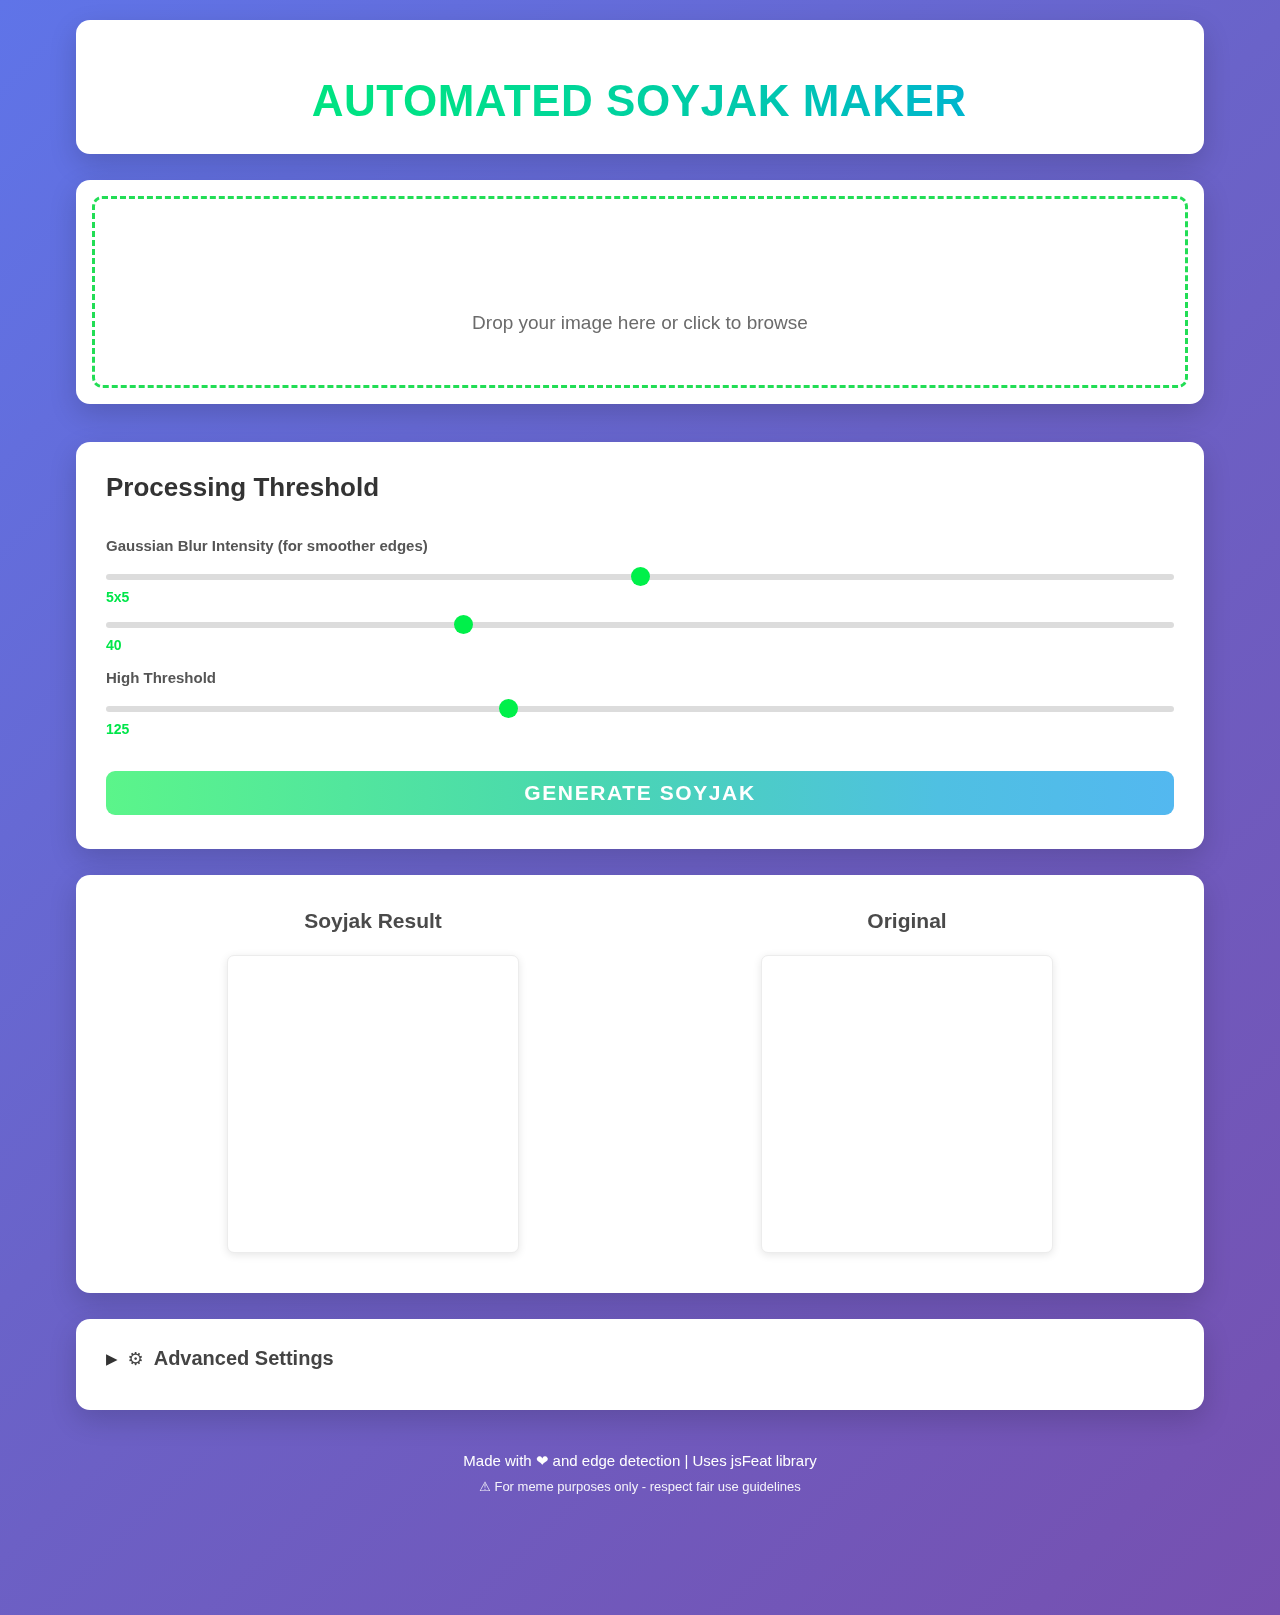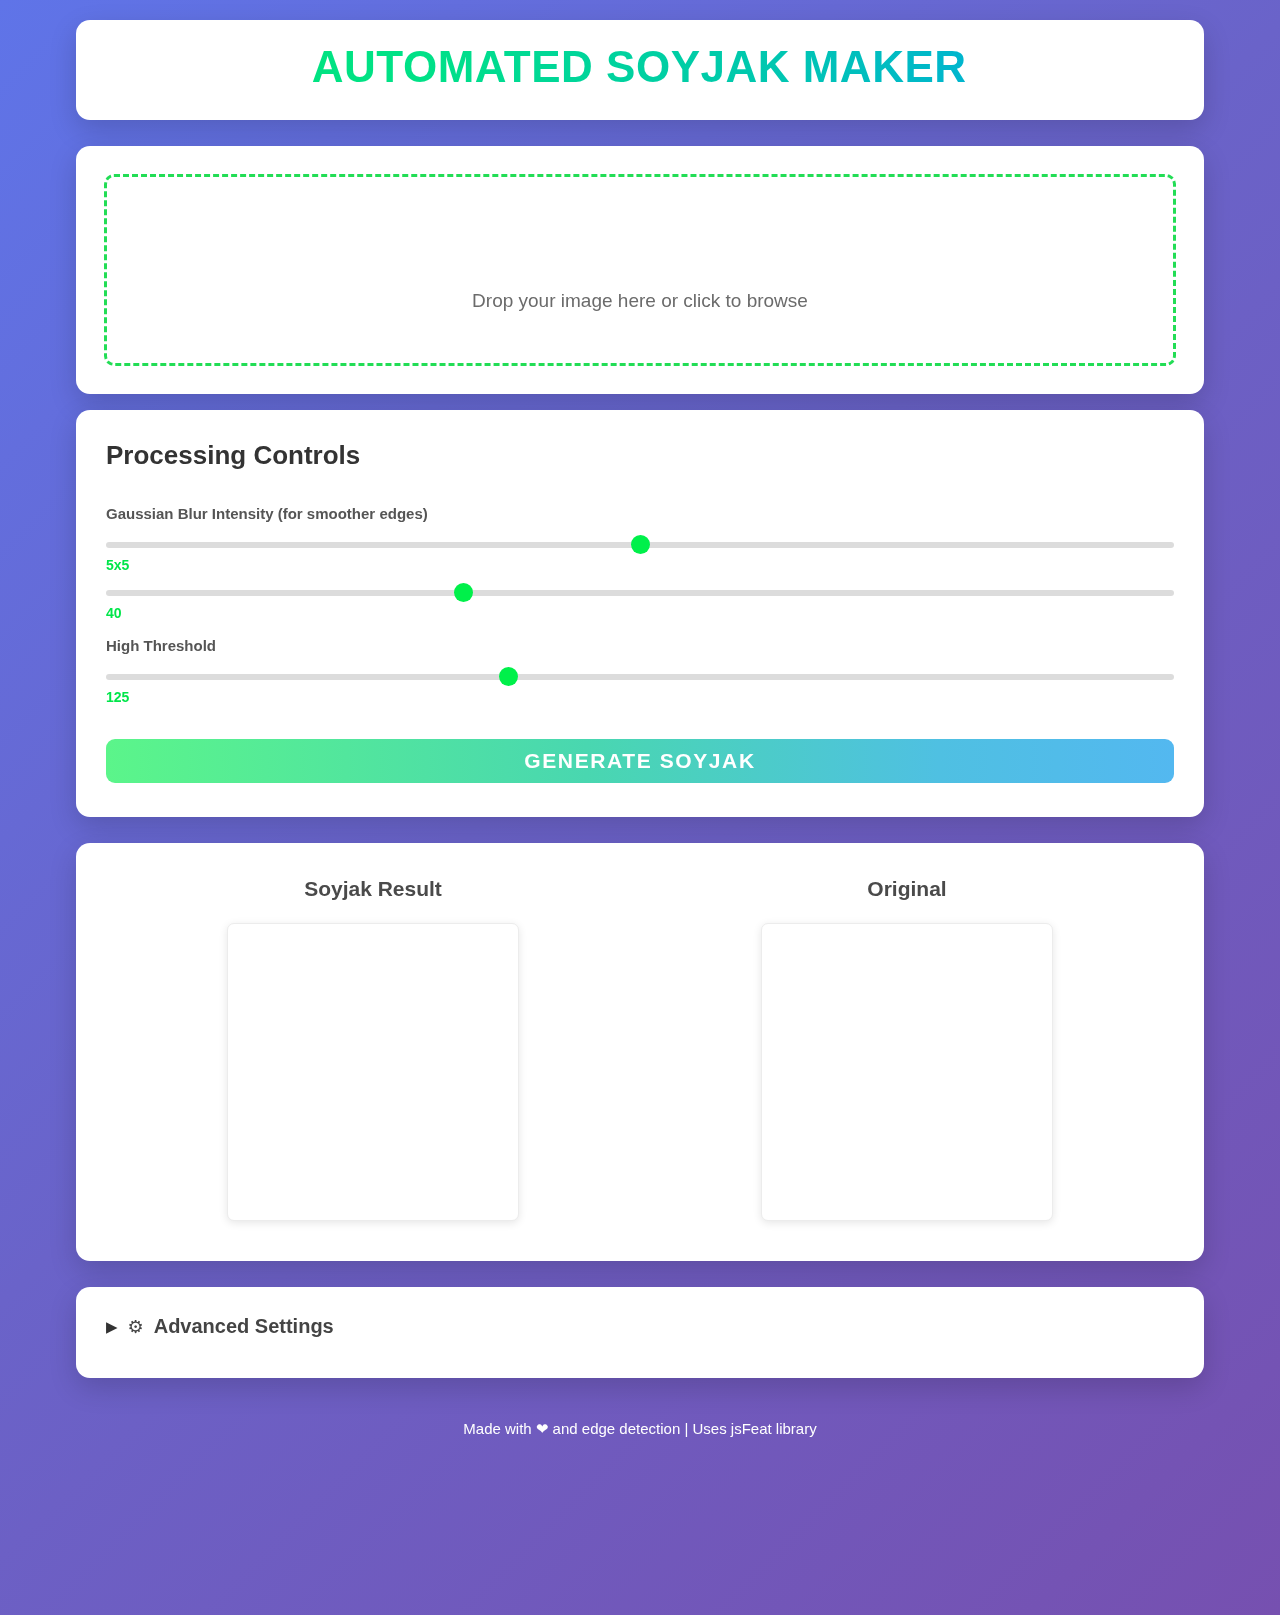--- a/index.html
+++ b/index.html
@@ -26,7 +26,7 @@
 
   
   #header-card {
-    padding: 24px 20px 30px 20px;
+    padding: 58px 20px 30px 20px;
     text-align: center;
     margin-bottom: 26px;
   }

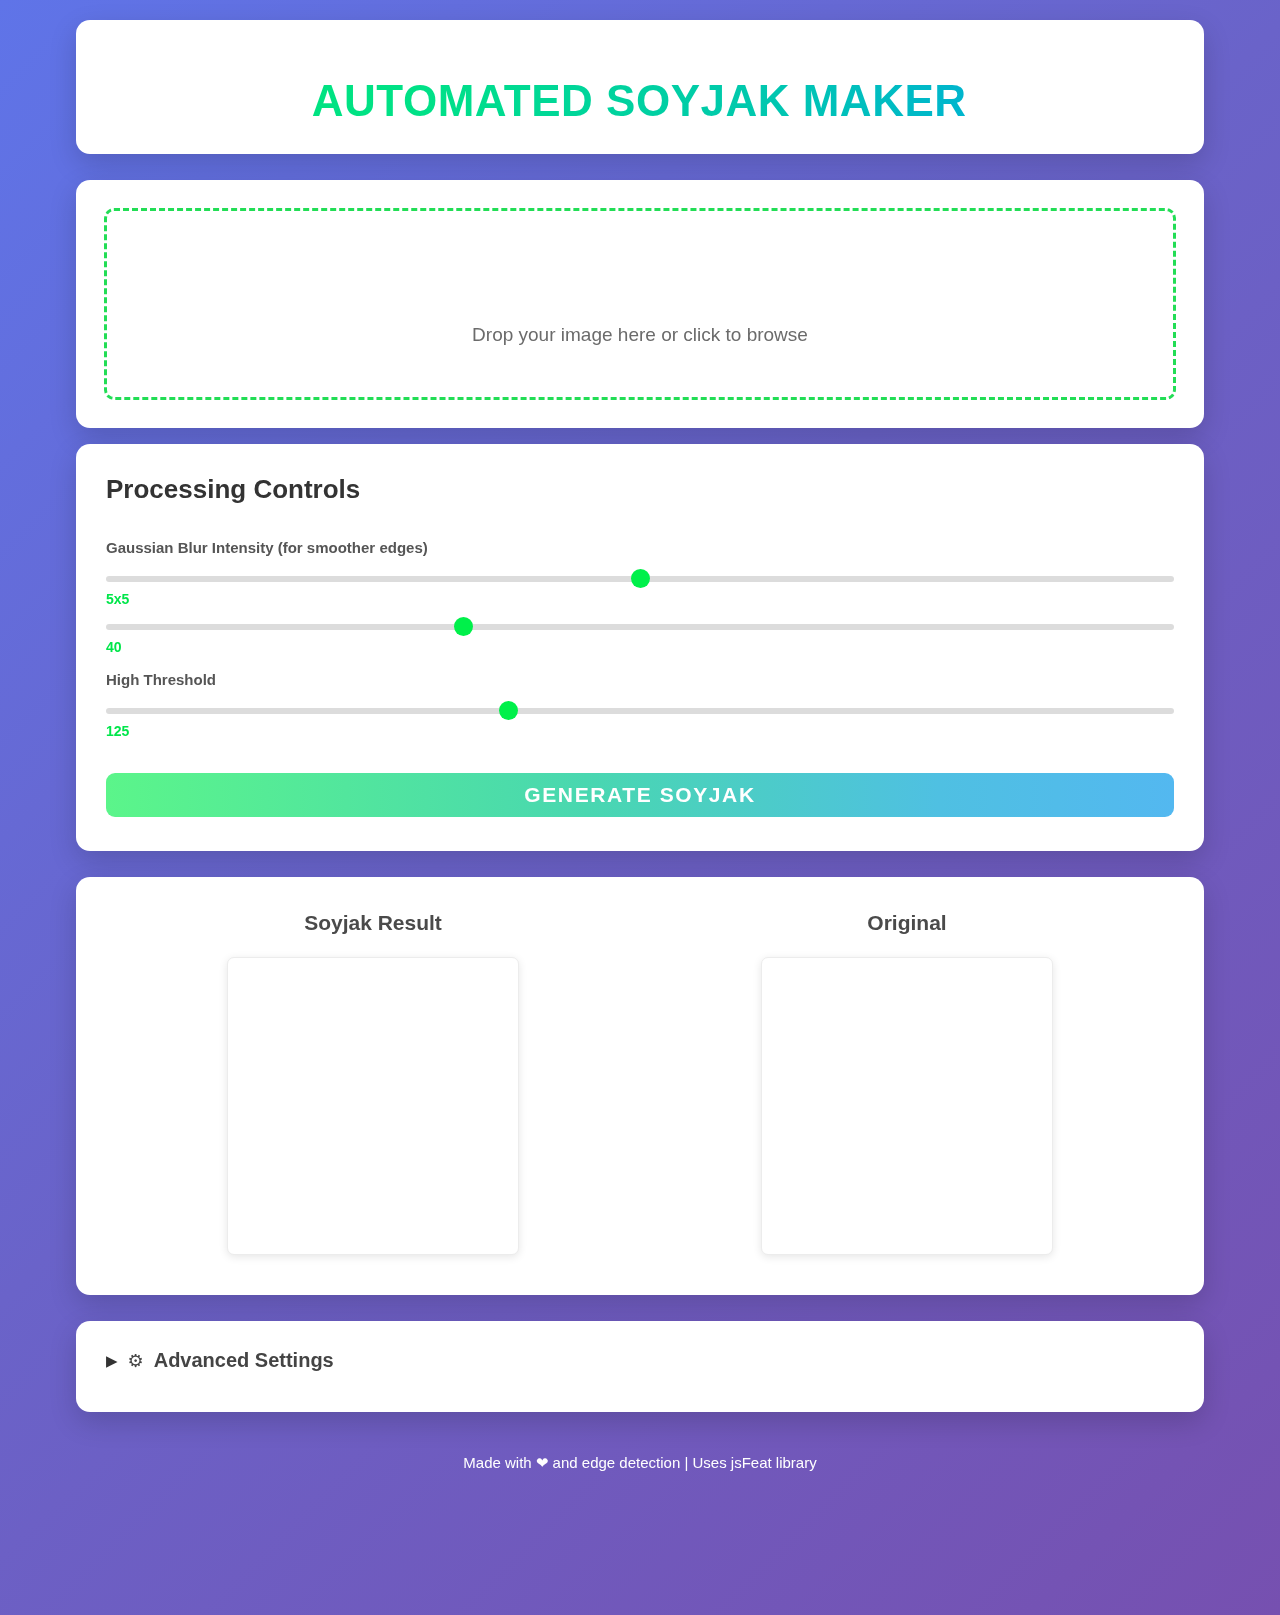--- a/index.html
+++ b/index.html
@@ -52,8 +52,8 @@
 
   
   #upload-card {
-    padding: 28px;
-    margin-bottom: 16px;
+    padding: 16px;
+    margin-bottom: 38px;
   }
   #dropzone {
     border: 3px dashed #22dd55;

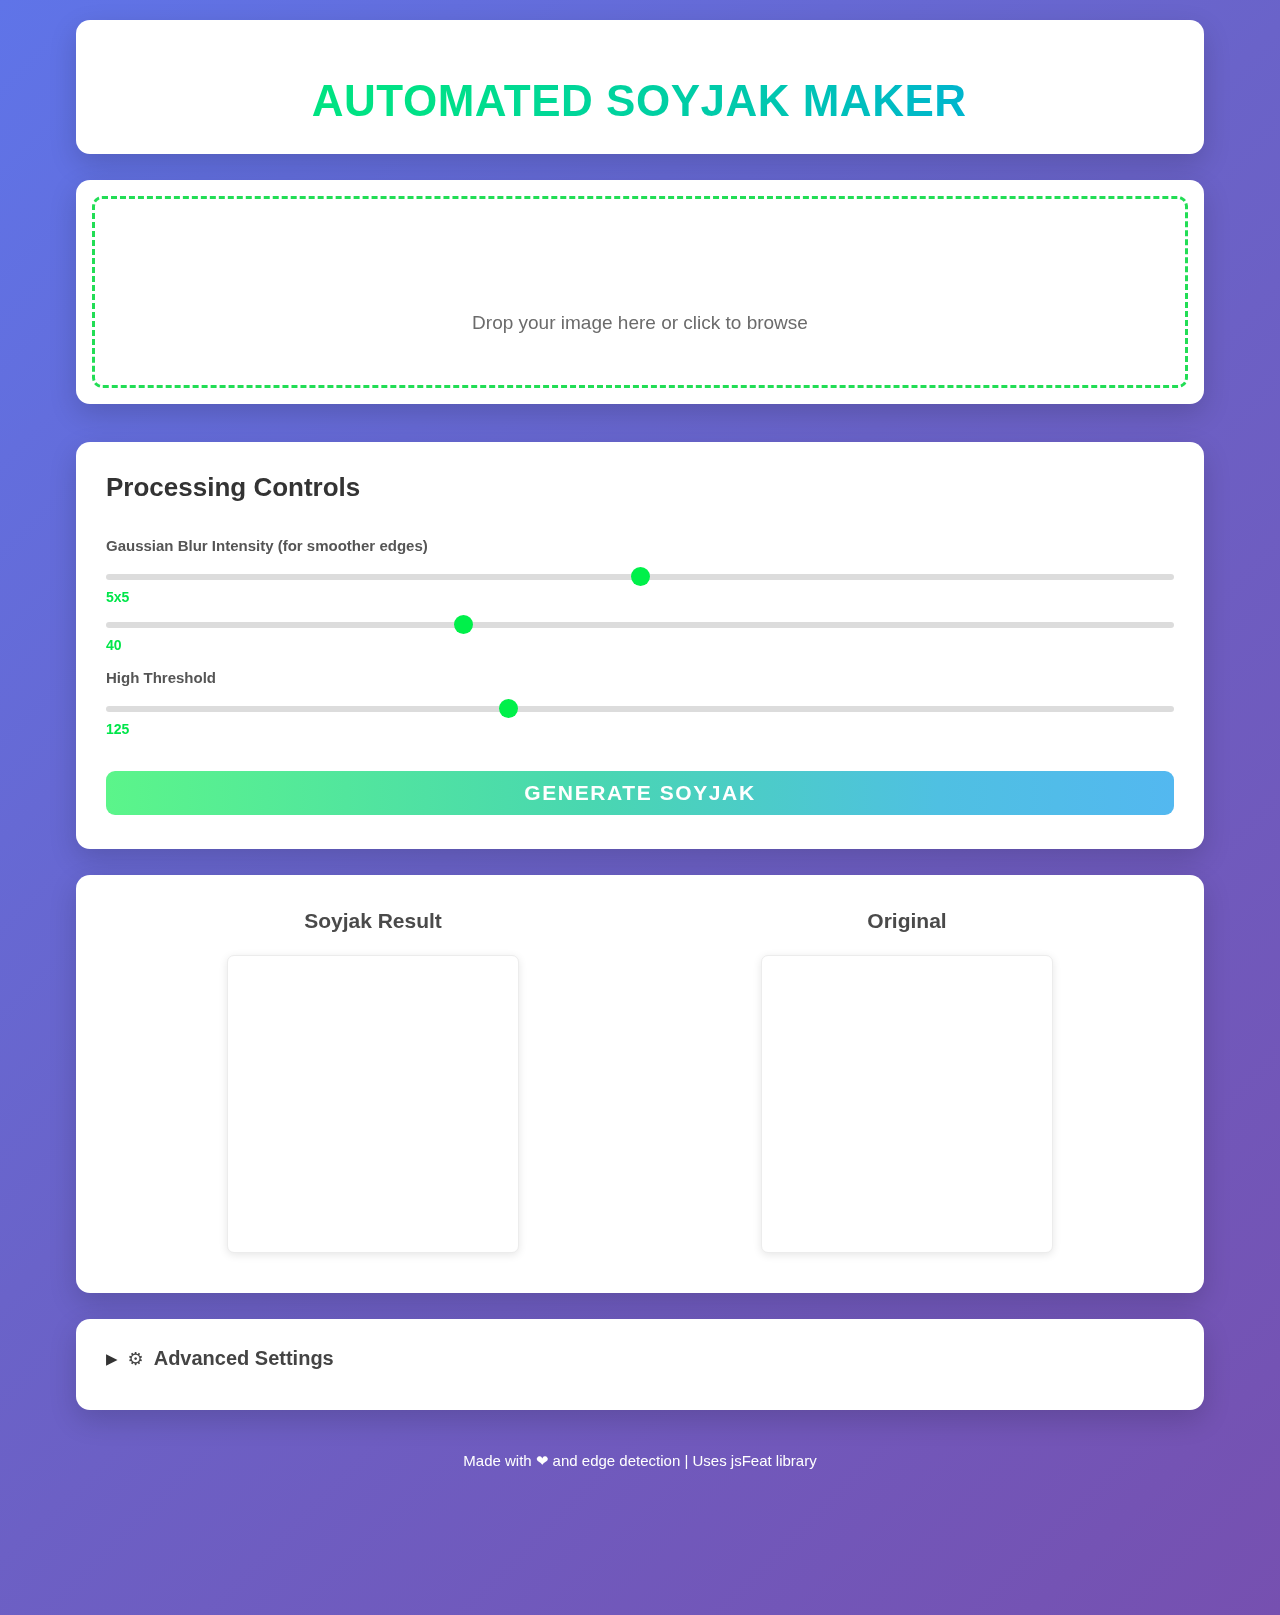--- a/index.html
+++ b/index.html
@@ -226,7 +226,7 @@
 </div>
 
 <div class="card" id="controls-card">
-  <h2 id="controls-title">Processing Controls</h2>
+  <h2 id="controls-title">Processing Threshold</h2>
 
   <div class="control-group">
     <label class="control-label">Gaussian Blur Intensity (for smoother edges)</label>

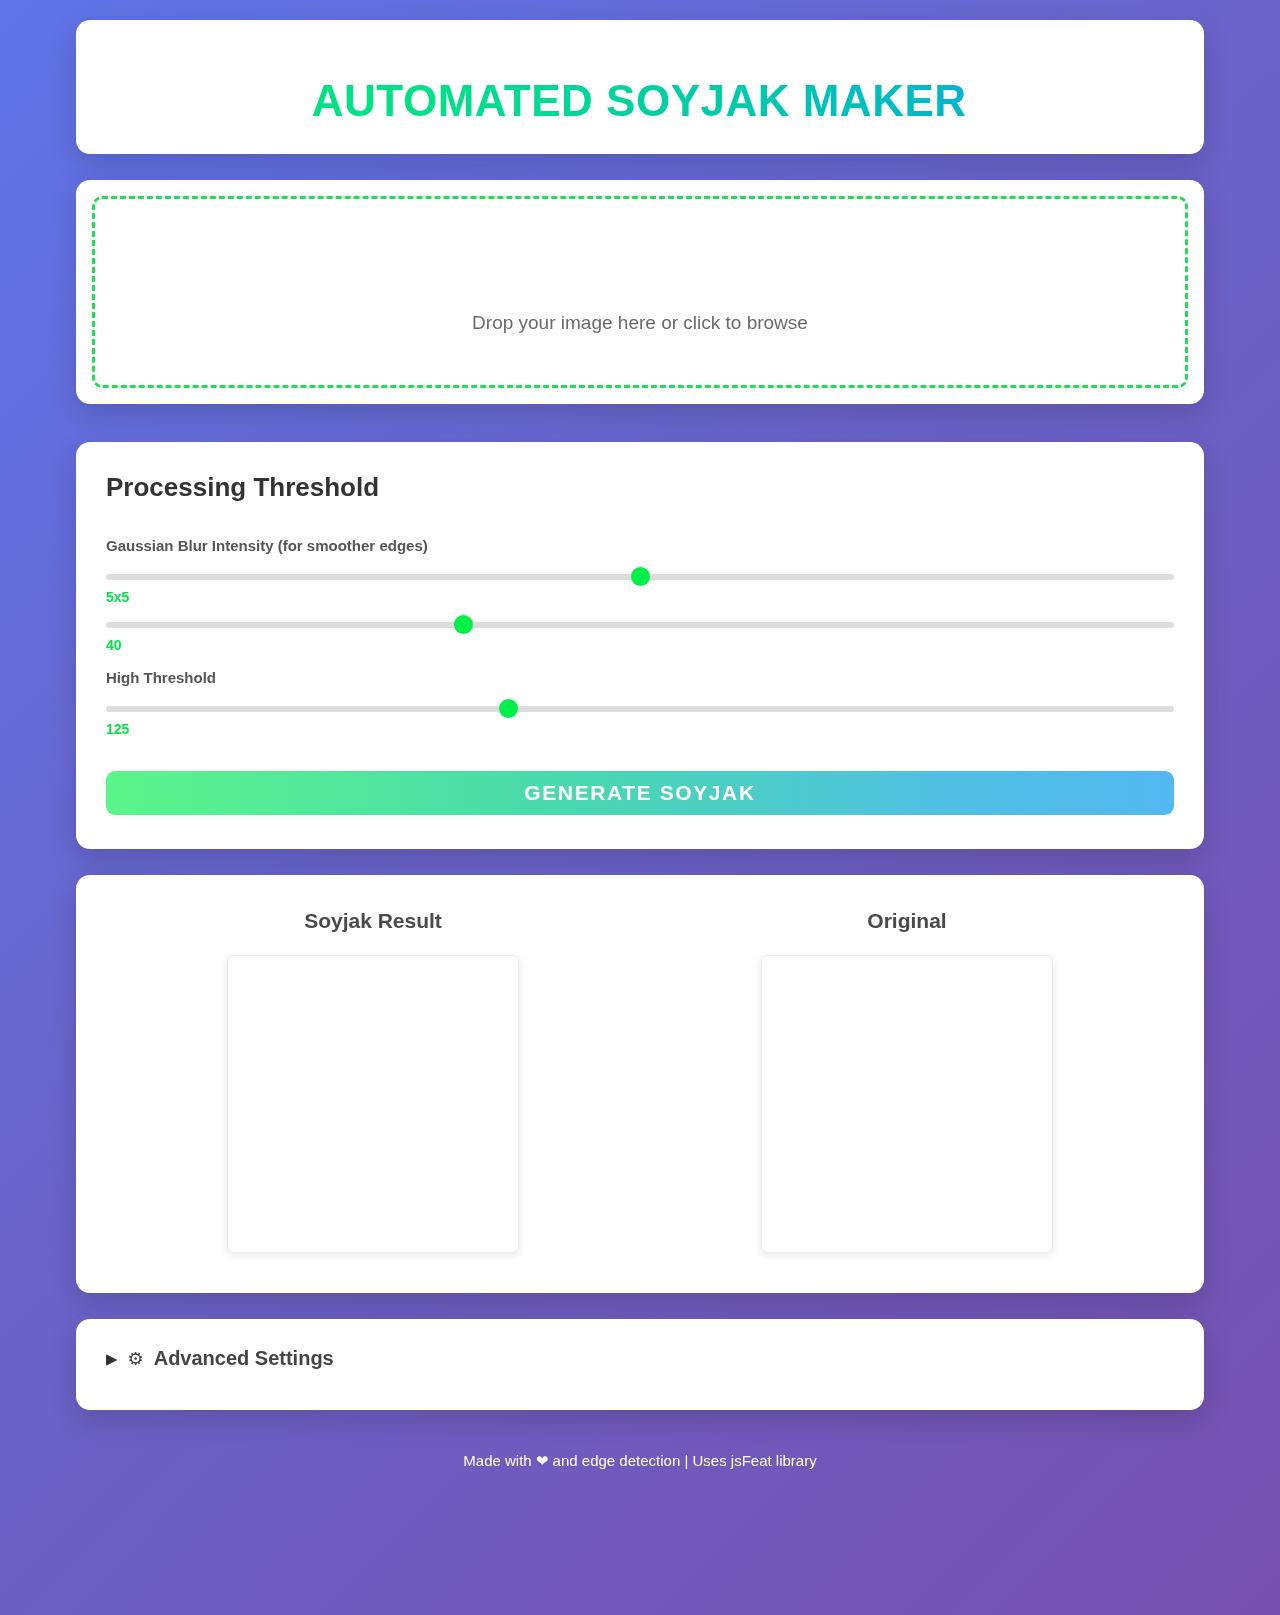--- a/index.html
+++ b/index.html
@@ -278,6 +278,7 @@
 
 <div id="footer">
   <p id="footer-line-1"><span>Made with </span><span class="heart-icon">❤</span><span> and edge detection | Uses jsFeat library</span></p>
+  <p id="footer-line-2"><span class="warning-icon">⚠</span><span> For meme purposes only - respect fair use guidelines</span></p>
 </div>
 
 </body></html>

